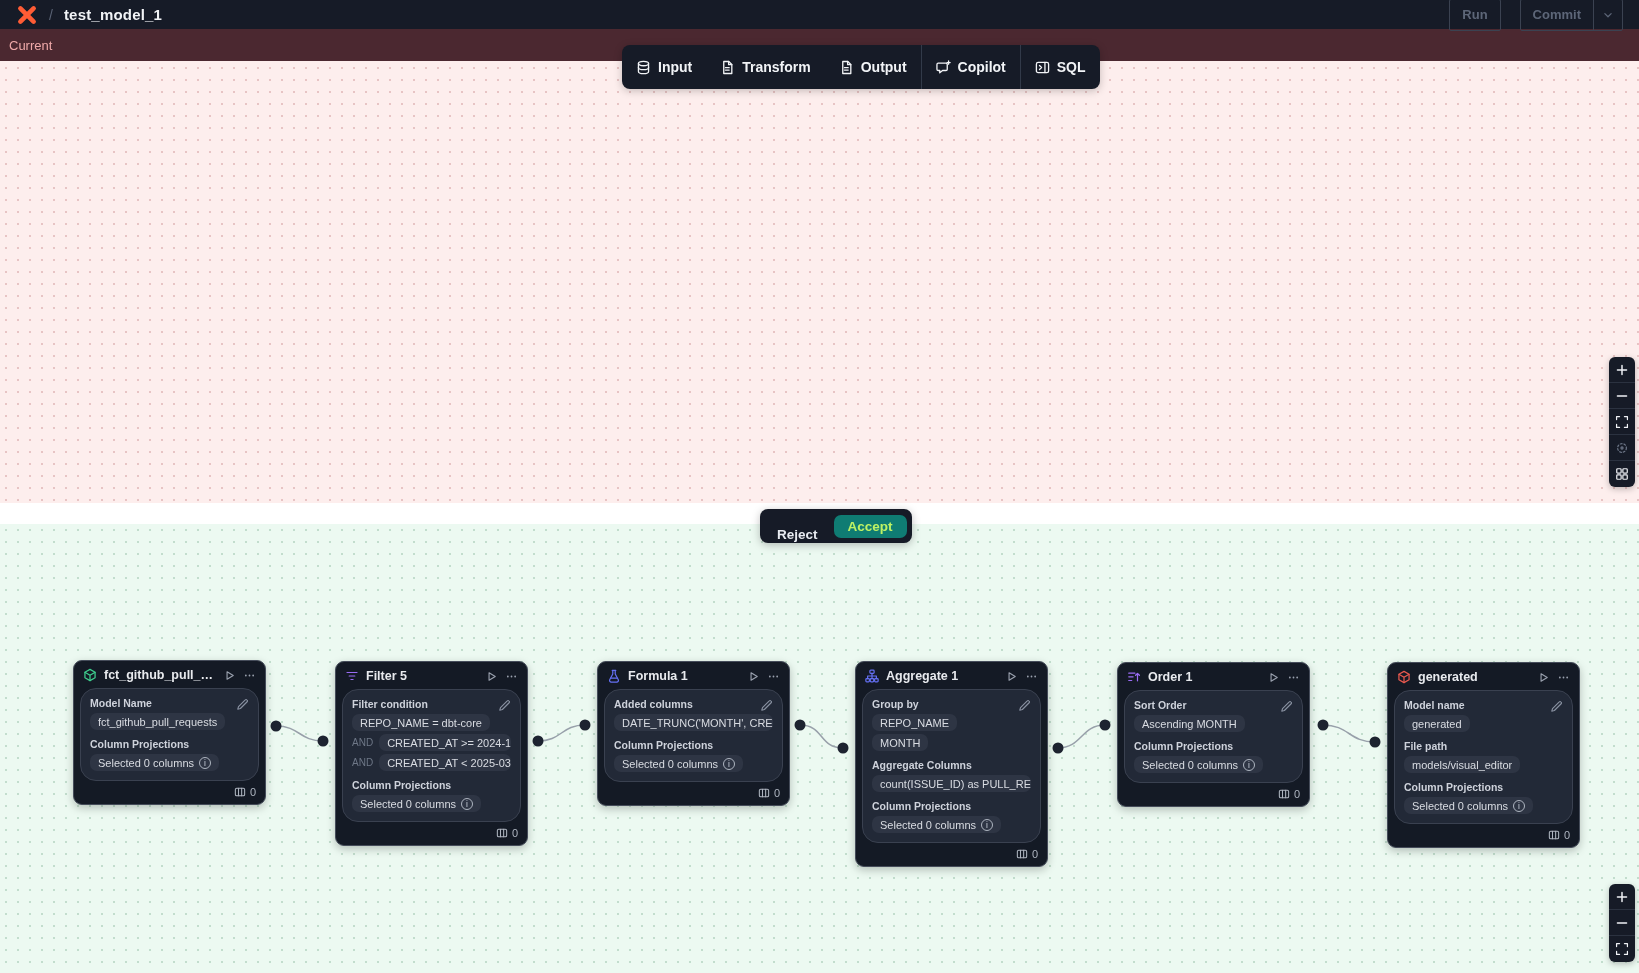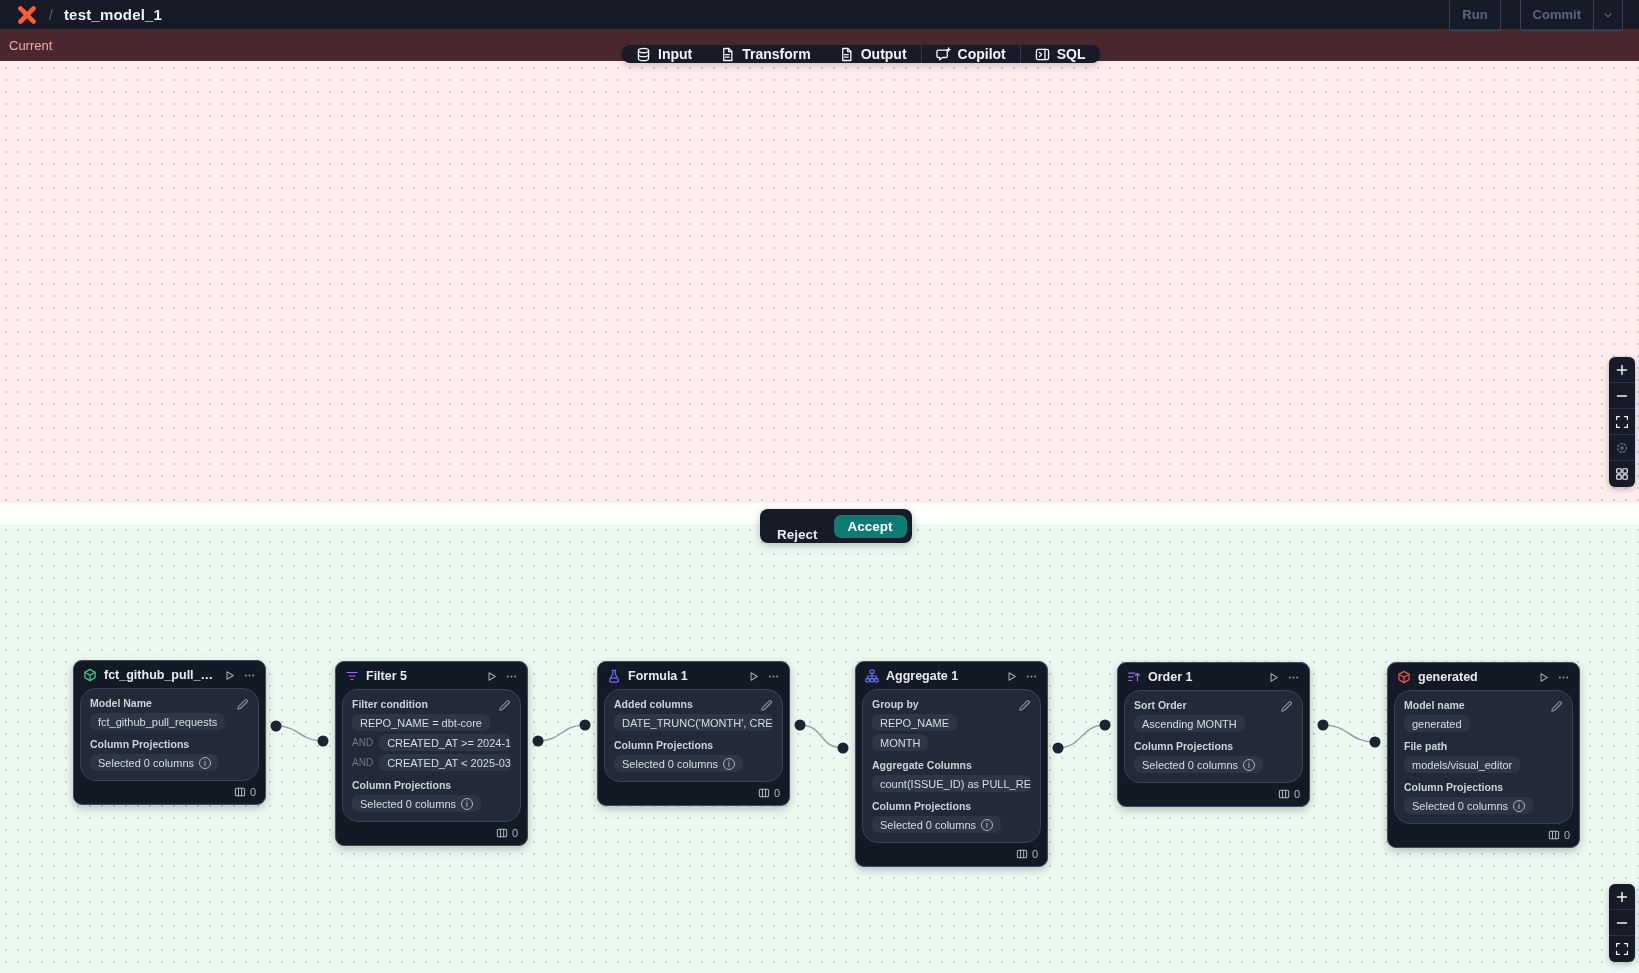--- a/index.html
+++ b/index.html
@@ -35,7 +35,7 @@
       background-size:12px 12px; }
 
   
-  #toolbar { position:absolute; left:622px; top:45px; height:18px; background:#161b27; border-radius:8px;
+  #toolbar { position:absolute; left:622px; top:45px; height:44px; background:#161b27; border-radius:8px;
              display:flex; align-items:stretch; z-index:8; box-shadow:0 2px 8px rgba(0,0,0,.22); }
   .tb-item { display:flex; align-items:center; gap:7px; padding:0 14px; color:#f2f4f7;
              font-size:14px; font-weight:600; cursor:pointer; white-space:nowrap; }

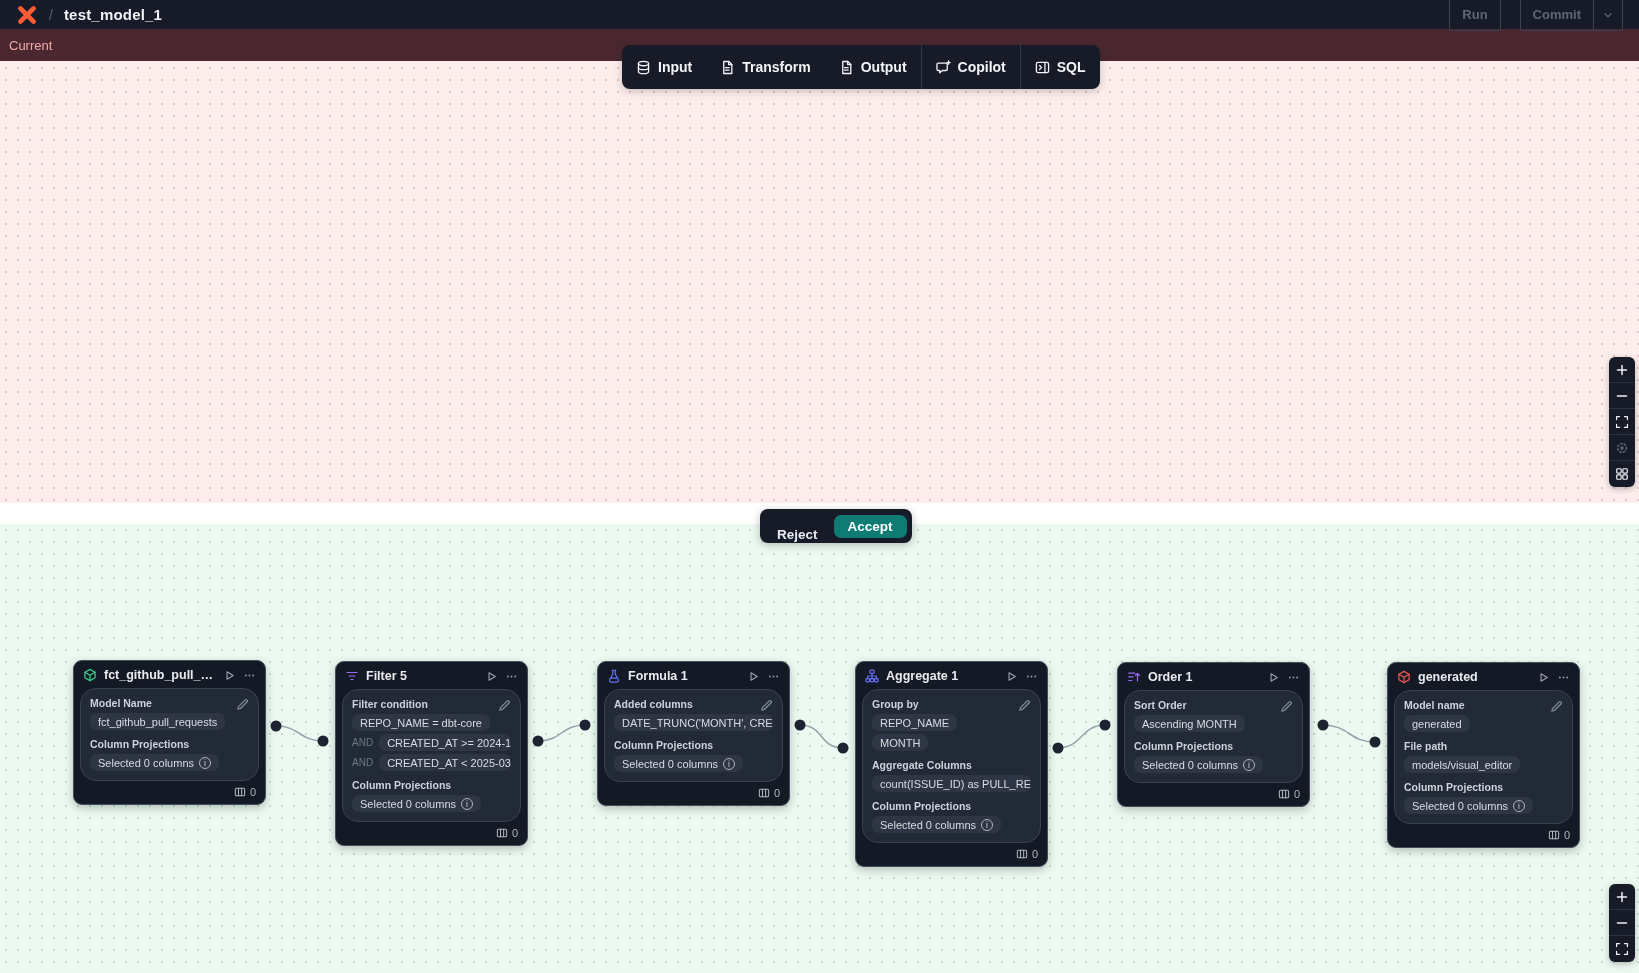--- a/index.html
+++ b/index.html
@@ -47,7 +47,7 @@
                   box-shadow:0 2px 8px rgba(0,0,0,.25); }
   #reject-btn { color:#e8ebf1; font-size:13.5px; font-weight:600; padding:4px 12px; background:transparent;
                 border:none; cursor:pointer;margin-top:16px; }
-  #accept-btn { color:#ffffff; font-size:13.5px; font-weight:700; padding:4px 14px; background:#0f7c73;
+  #accept-btn { color:#bef264; font-size:13.5px; font-weight:700; padding:4px 14px; background:#0f7c73;
                 border:none; border-radius:7px; cursor:pointer; }
 
   

